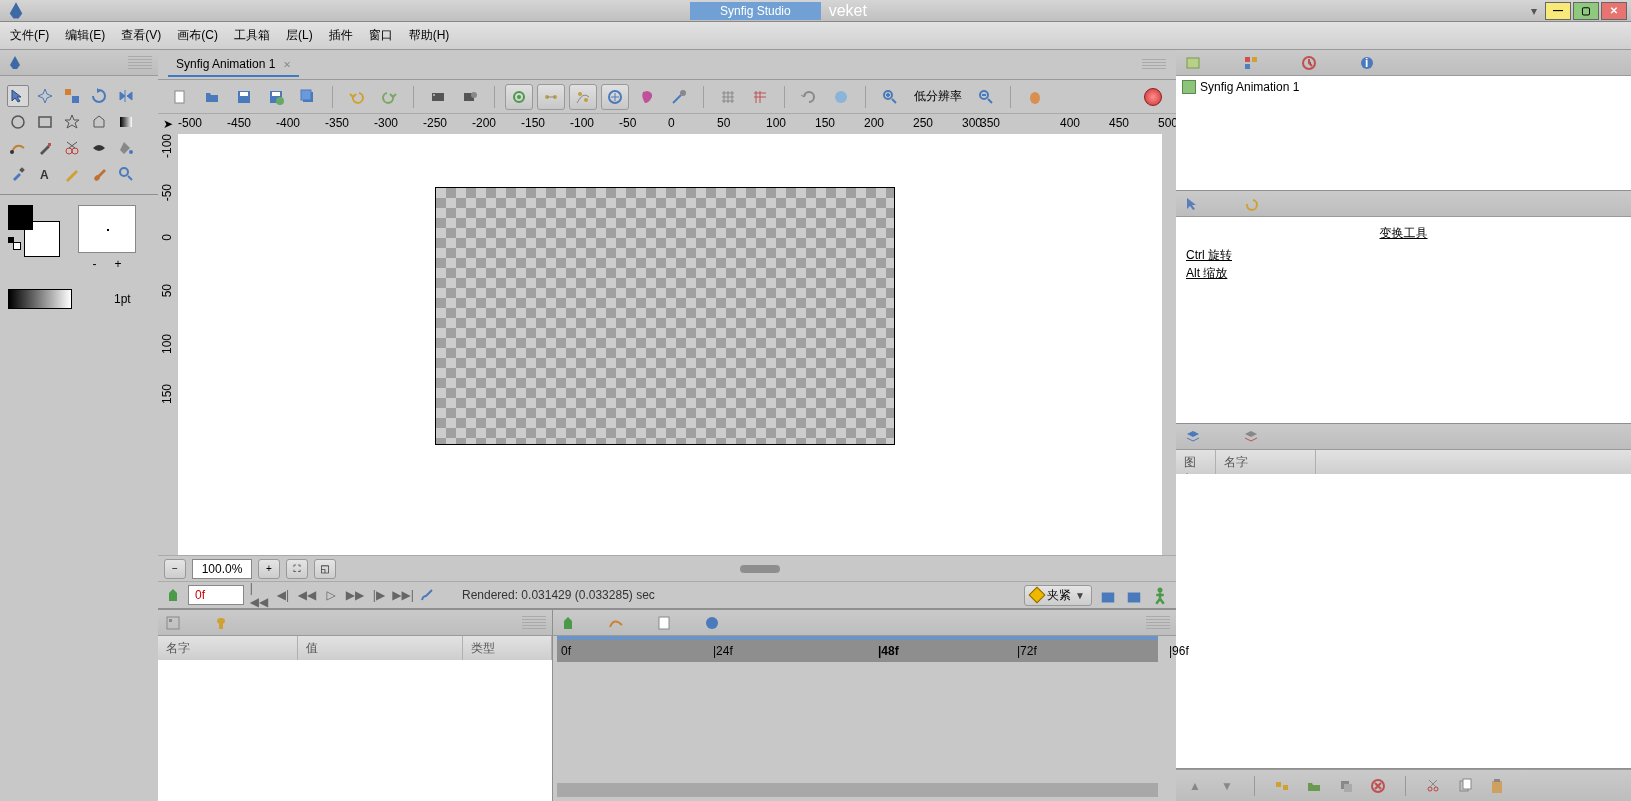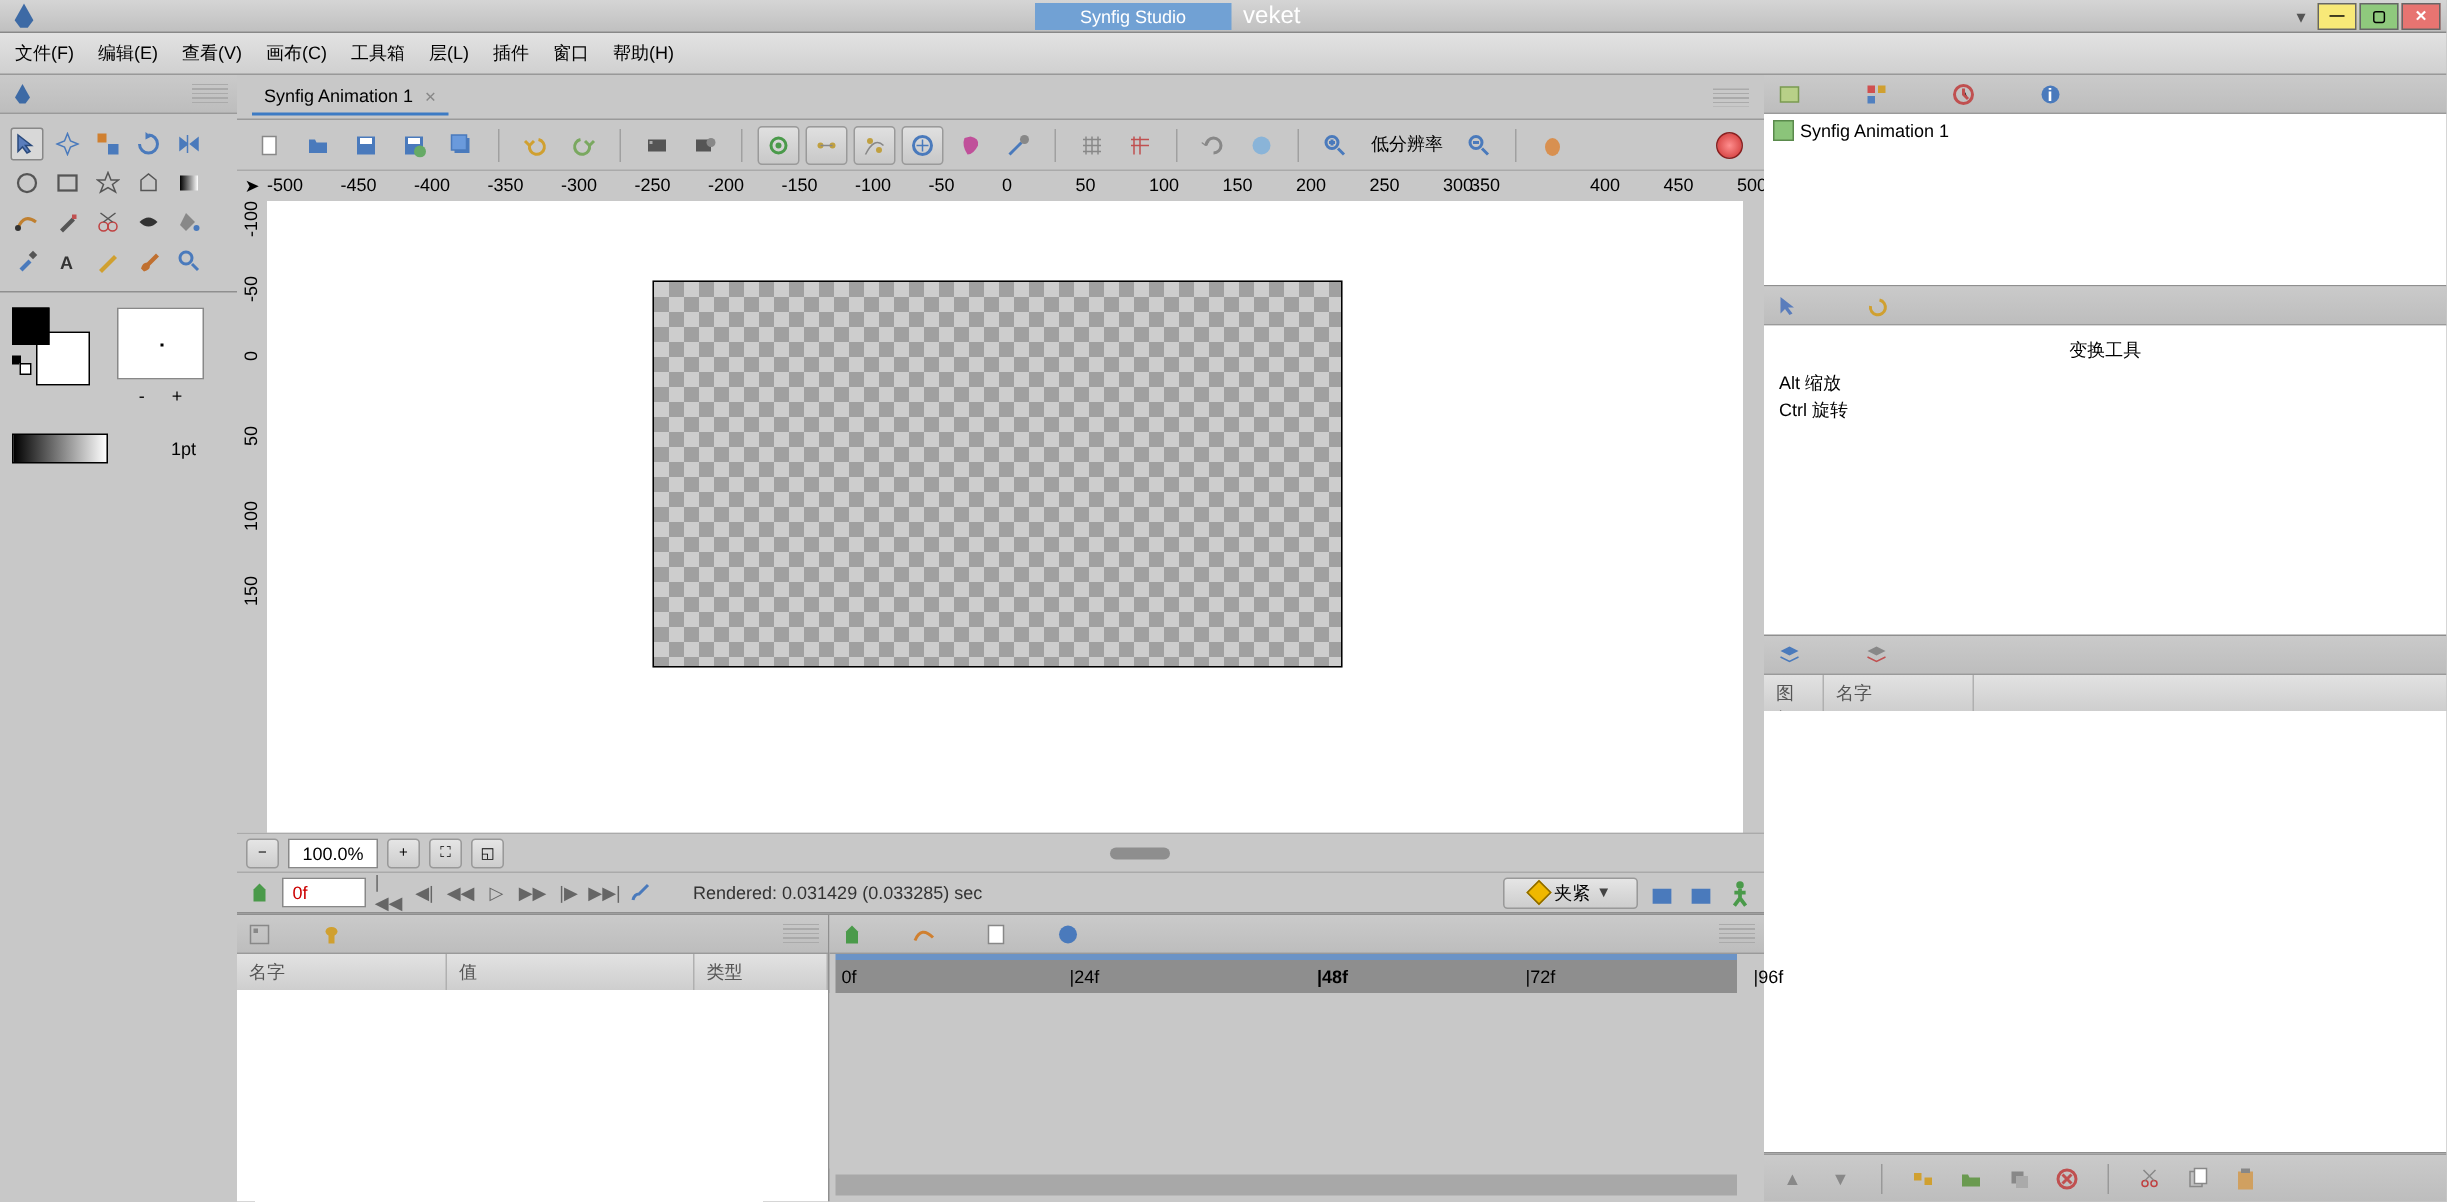--- a/index.html
+++ b/index.html
@@ -675,7 +675,7 @@
         </span>
       <span class="grip"></span>
     </div>
-    <div class="right-content tool-opts-panel" style="height:207px;flex:none;">
+    <div class="right-content tool-opts-panel" style="height:207px;flex:none;text-decoration:underline;">
       <div class="tool-opts-title">变换工具</div>
       <div class="tool-hint">Alt 缩放</div>
       <div class="tool-hint">Ctrl 旋转</div>

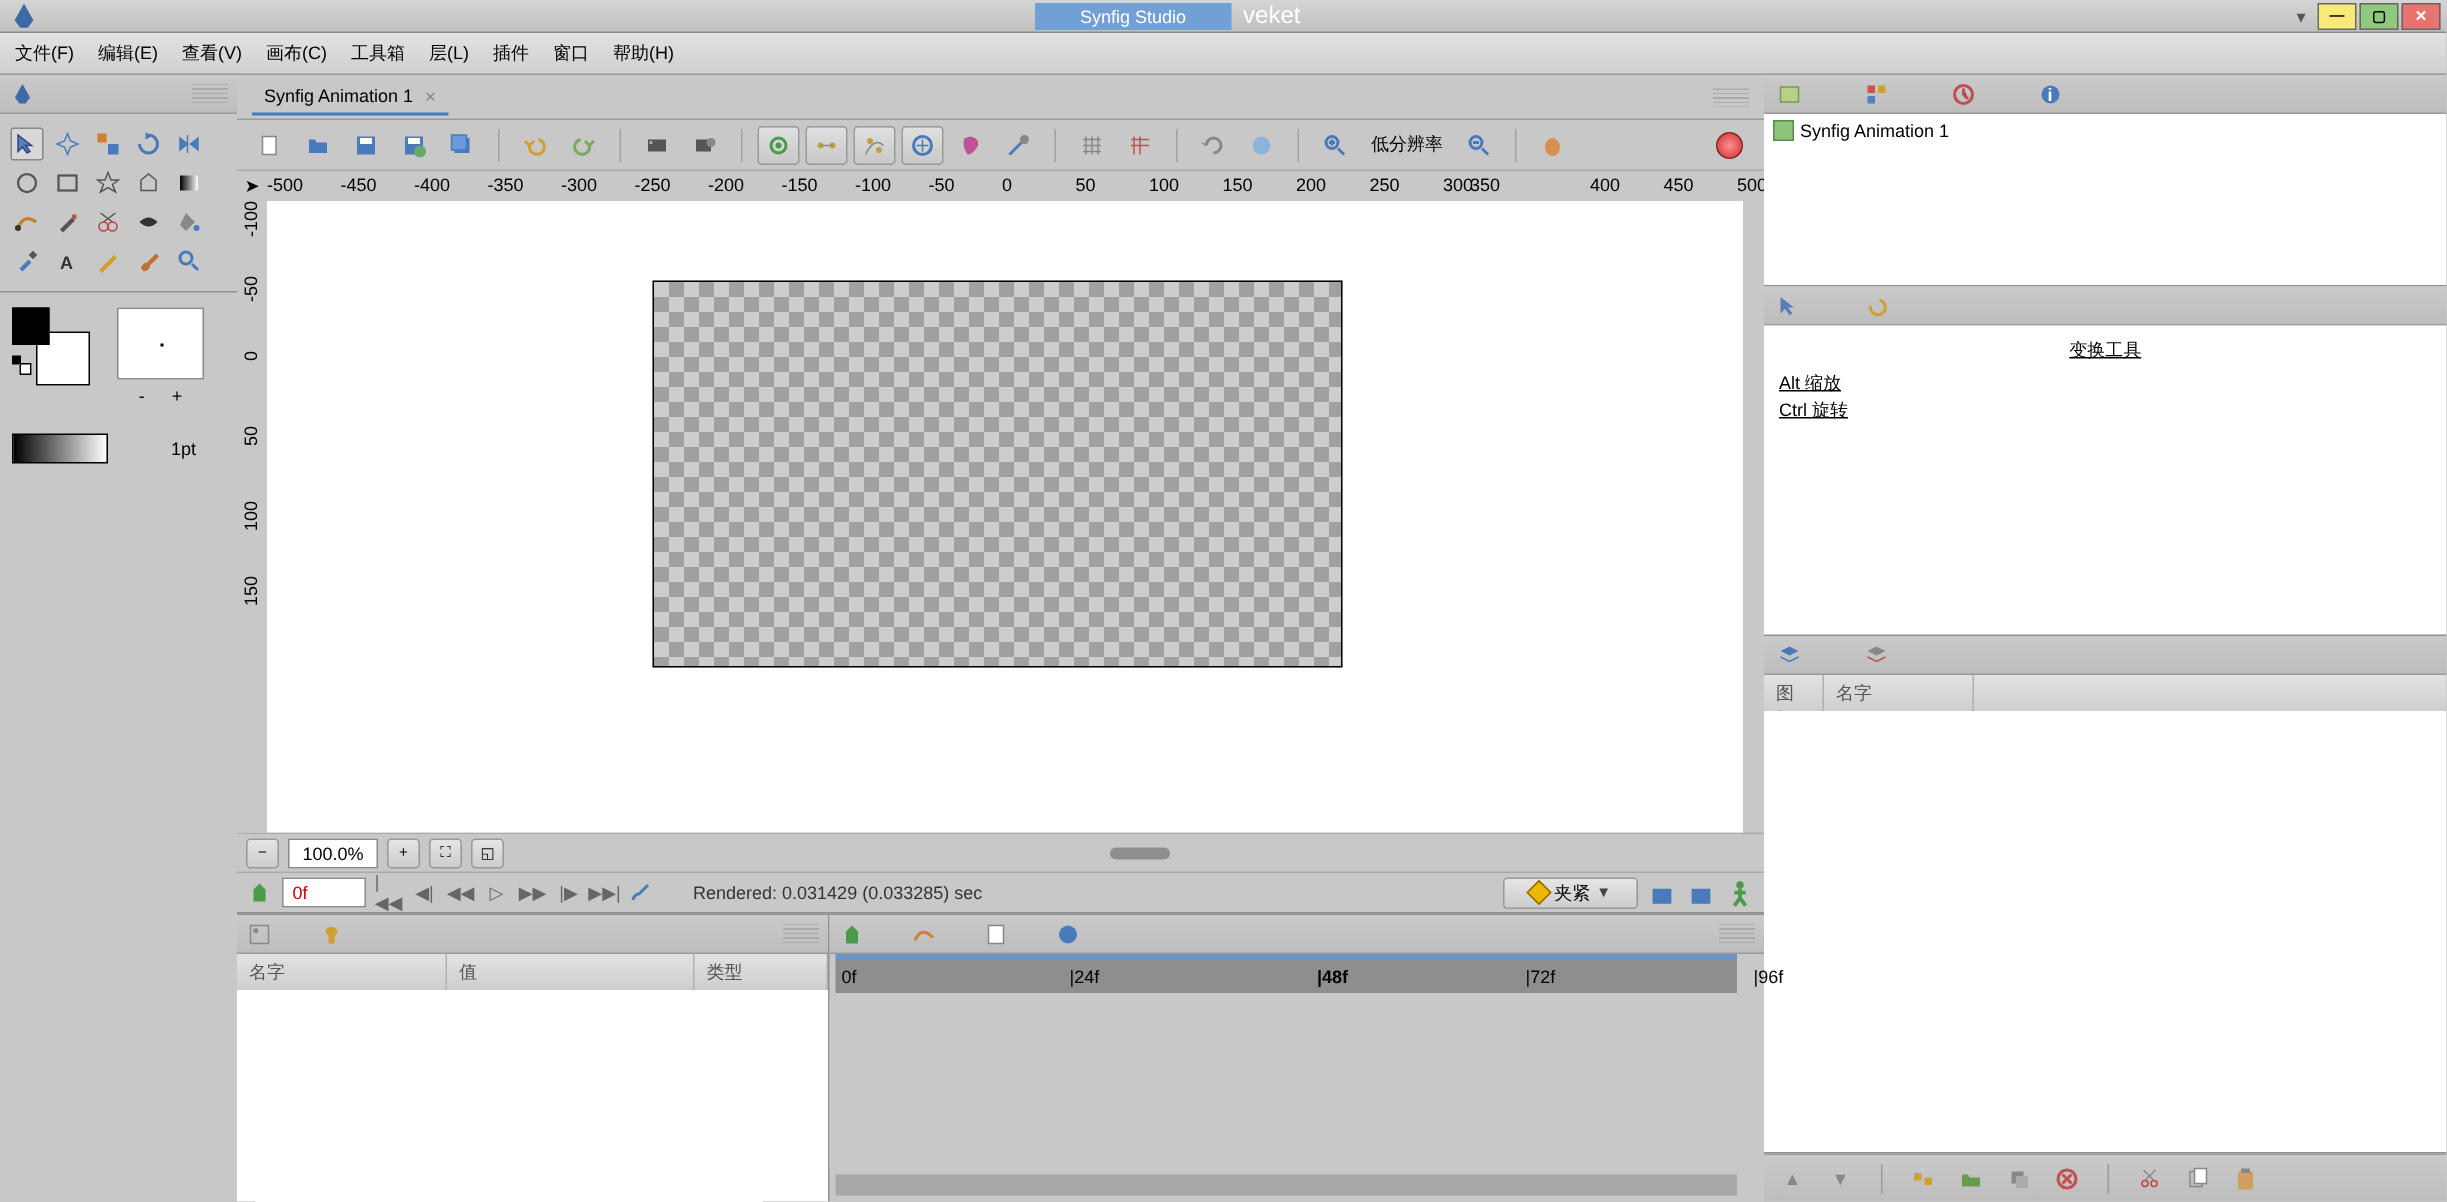--- a/index.html
+++ b/index.html
@@ -677,8 +677,8 @@
     </div>
     <div class="right-content tool-opts-panel" style="height:207px;flex:none;text-decoration:underline;">
       <div class="tool-opts-title">变换工具</div>
+      <div class="tool-hint">Ctrl 旋转</div>
       <div class="tool-hint">Alt 缩放</div>
-      <div class="tool-hint">Ctrl 旋转</div>
     </div>
 
     <div class="right-tab-row">

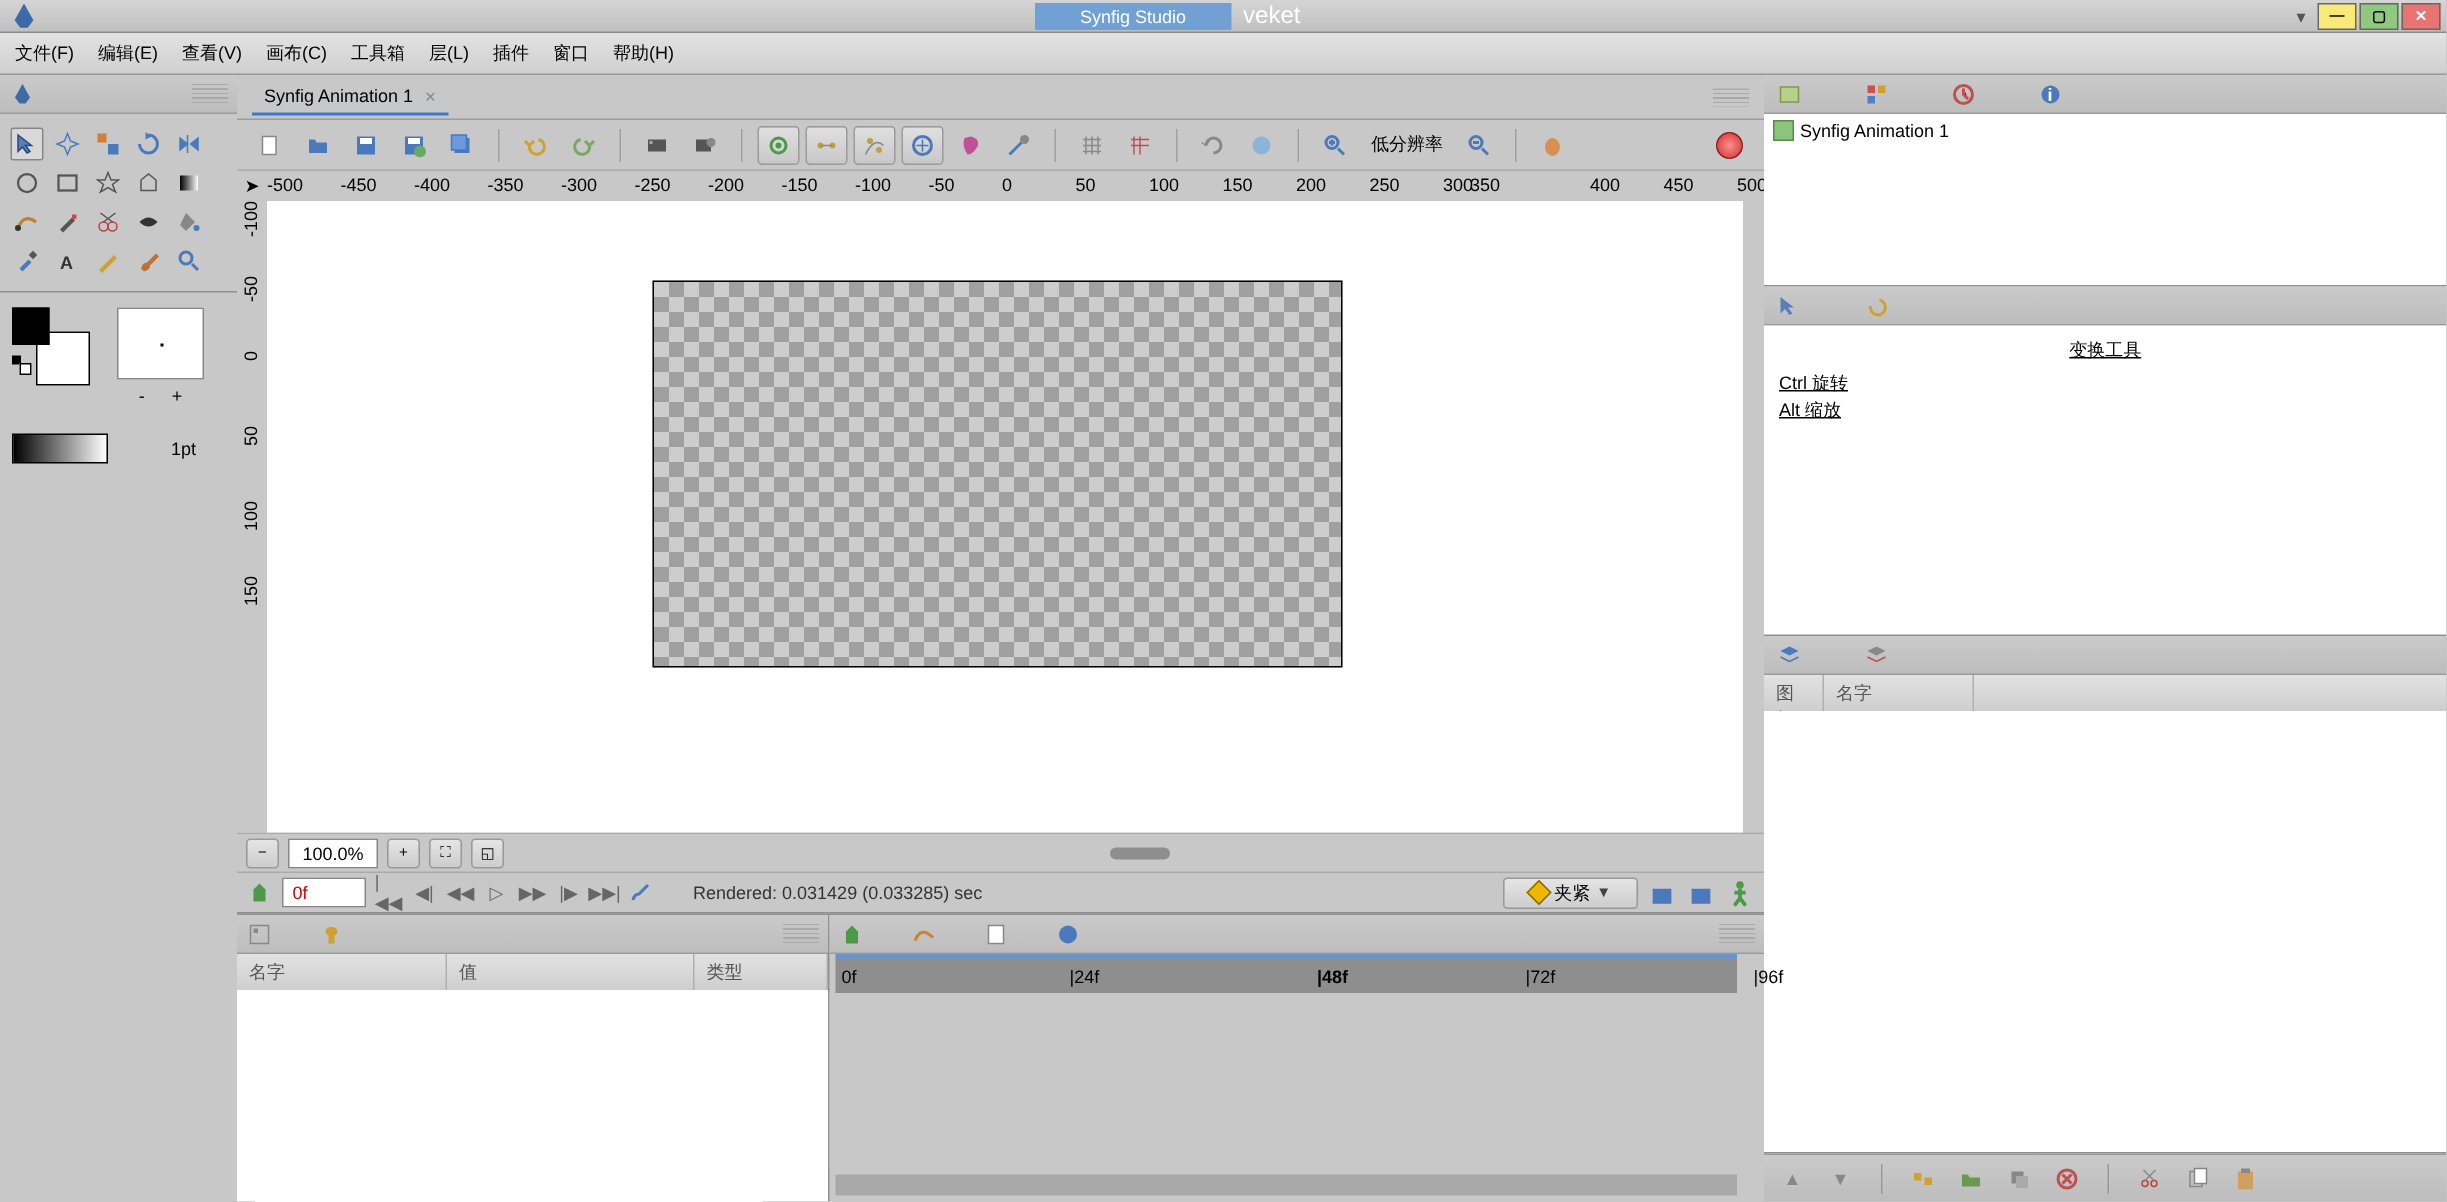--- a/index.html
+++ b/index.html
@@ -92,7 +92,7 @@
 .frame-in { width:56px; height:20px; background:#fff; border:1px solid #888; padding:0 6px; color:#c00; }
 .pbtn { width:18px; height:18px; display:flex; align-items:center;justify-content:center; color:#666;}
 .status-text { margin-left:20px; color:#333; }
-.clamp-combo { margin-left:auto; display:flex; align-items:center; gap:4px; background:linear-gradient(#e5e5e5,#cdcdcd); border:1px solid #999; border-radius:3px; padding:1px 17px;}
+.clamp-combo { margin-left:auto; display:flex; align-items:center; gap:4px; background:linear-gradient(#e5e5e5,#cdcdcd); border:1px solid #999; border-radius:3px; padding:1px 6px;}
 .diamond { width:12px; height:12px; background:#efb800; transform:rotate(45deg); border:1px solid #8a6900;}
 .tri { font-size: 10px; color:#444; }
 .mini-icn { width:20px; height:20px; display:flex;align-items:center;justify-content:center;}

